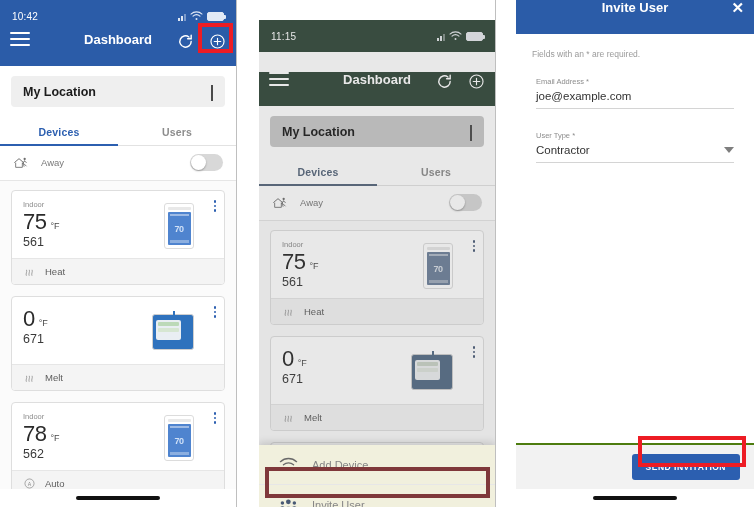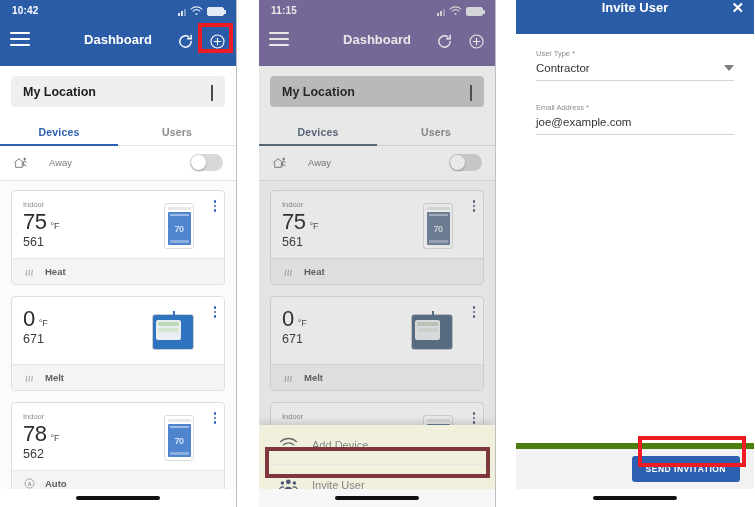--- a/index.html
+++ b/index.html
@@ -39,9 +39,9 @@
     height: 22px;
     background: #2B5CA8;
     color: #ffffff;
-    display: flex; align-items: flex-end;
+    display: flex; align-items: center;
     padding: 16px 12px;
-    font-size: 10px; font-weight: bold;
+    font-size: 10px; font-weight: normal;
     letter-spacing: .2px;
   }
   .statusbar .clock { flex: 0 0 auto; }

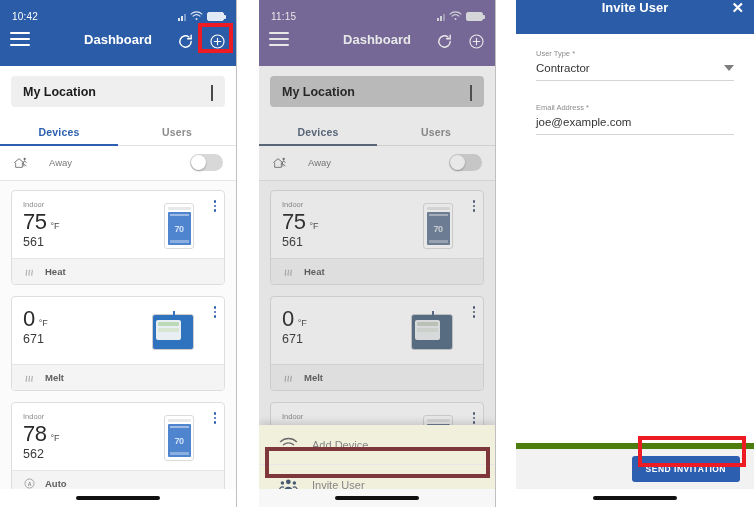--- a/index.html
+++ b/index.html
@@ -83,7 +83,7 @@
 
   
   .dim { filter: saturate(.35) brightness(.97); }
-  .dim .statusbar, .dim .appbar { background: #8b5cf6; }
+  .dim .statusbar, .dim .appbar { background: #14532d; margin-top: 20px; }
   .scrim { position:absolute; inset:0; background: rgba(120,120,120,0.12); pointer-events:none; z-index: 30;}
 
   

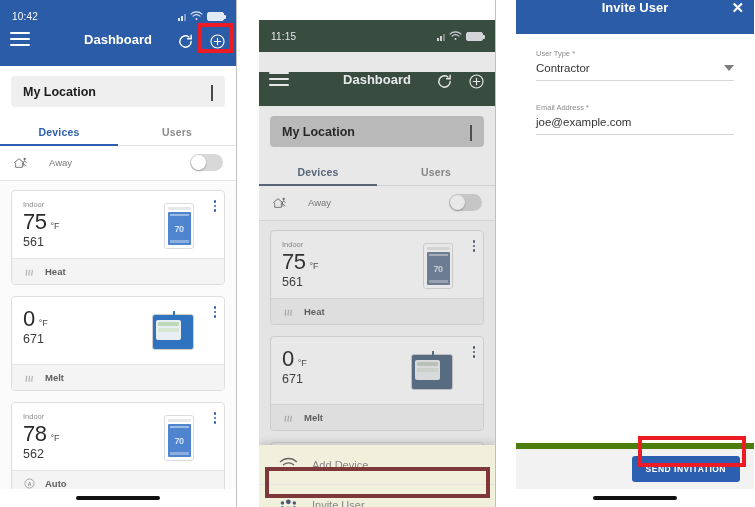--- a/index.html
+++ b/index.html
@@ -612,6 +612,7 @@
       </div>
 
       <div class="form">
+        <div class="hint">Fields with an * are required.</div>
 
         <div class="field">
           <div class="flabel">User Type *</div>

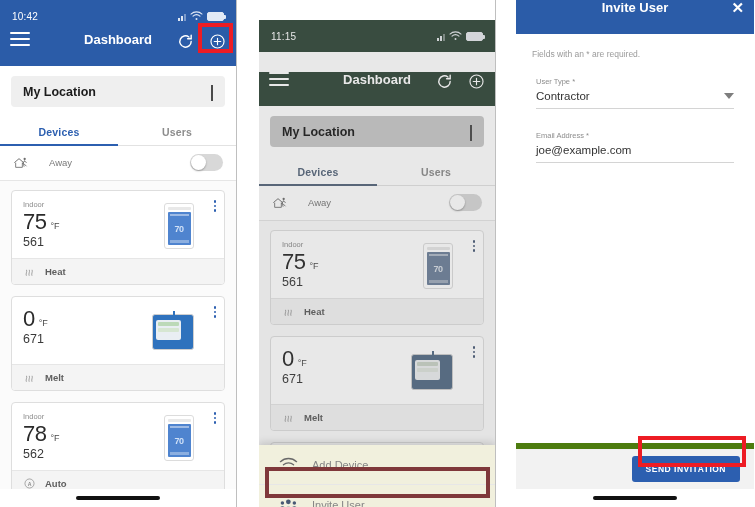--- a/index.html
+++ b/index.html
@@ -615,16 +615,16 @@
         <div class="hint">Fields with an * are required.</div>
 
         <div class="field">
+          <div class="flabel">Email Address *</div>
+          <div class="fval">joe@example.com</div>
+        </div>
+
+        <div class="field">
           <div class="flabel">User Type *</div>
           <div class="fval">
             <span>Contractor</span>
             <span class="caret"></span>
           </div>
-        </div>
-
-        <div class="field">
-          <div class="flabel">Email Address *</div>
-          <div class="fval">joe@example.com</div>
         </div>
       </div>
 

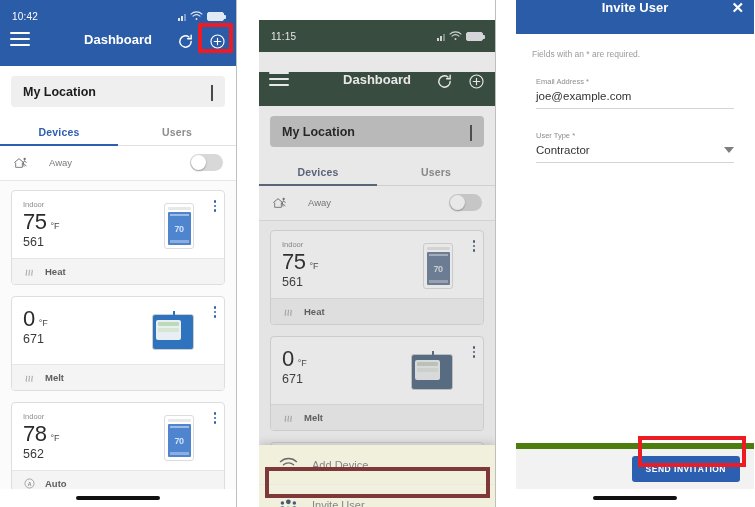--- a/index.html
+++ b/index.html
@@ -108,7 +108,7 @@
 
   
   .away-row {
-    display:flex; align-items:center; gap:20px;
+    display:flex; align-items:center; gap:12px;
     padding: 8px 13px 9px 13px;
     border-bottom: 1px solid #e6e6e6;
   }

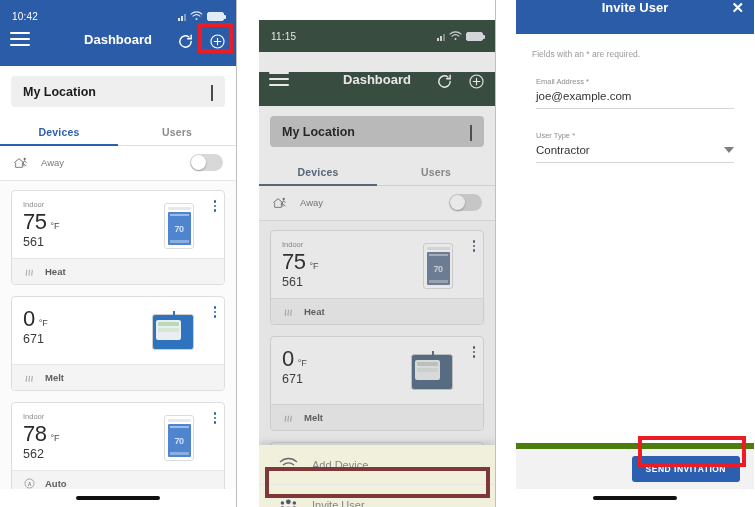--- a/index.html
+++ b/index.html
@@ -141,7 +141,7 @@
   .card-foot {
     background:#f4f4f4; border-top:1px solid #e6e6e6;
     display:flex; align-items:center; gap:9px;
-    padding: 6px 11px; font-size: 9.5px; color:#5e5e5e; font-weight:bold;
+    padding: 6px 11px; font-size: 9.5px; color:#5e5e5e; font-weight:normal;
   }
   .thumb { width: 46px; height: 52px; margin-right: 20px; display:flex; align-items:center; justify-content:flex-end; flex:0 0 auto;}
 

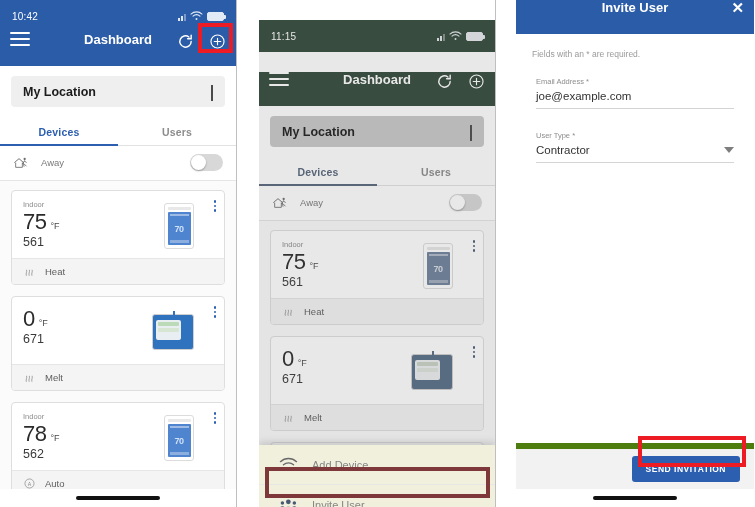--- a/index.html
+++ b/index.html
@@ -185,7 +185,7 @@
   .caret { margin-left:auto; width:0; height:0; border-left:5px solid transparent; border-right:5px solid transparent; border-top:6px solid #7e7e7e;}
   .form-footer {
     position:absolute; left:0; right:0; bottom: 18px; height: 46px;
-    background:#f2f2f2; border-top:6px solid #4d7c0f;
+    background:#f2f2f2; border-top:2px solid #4d7c0f;
     display:flex; align-items:center; justify-content:flex-end; padding-right: 14px;
   }
   .btn-primary {

